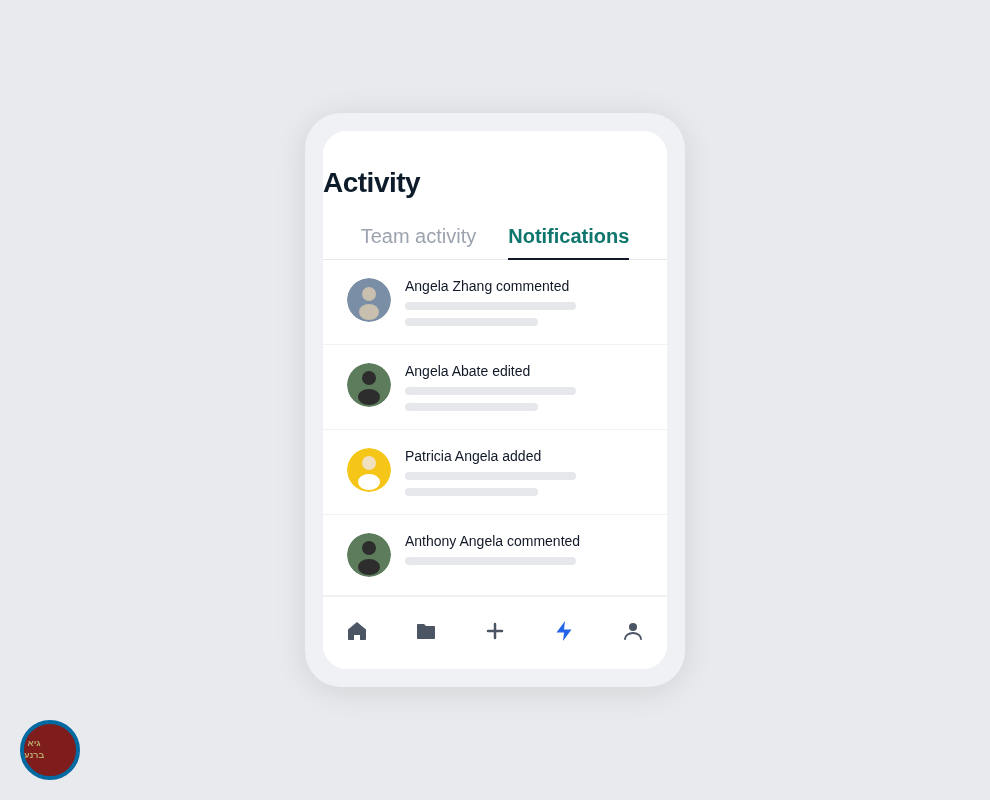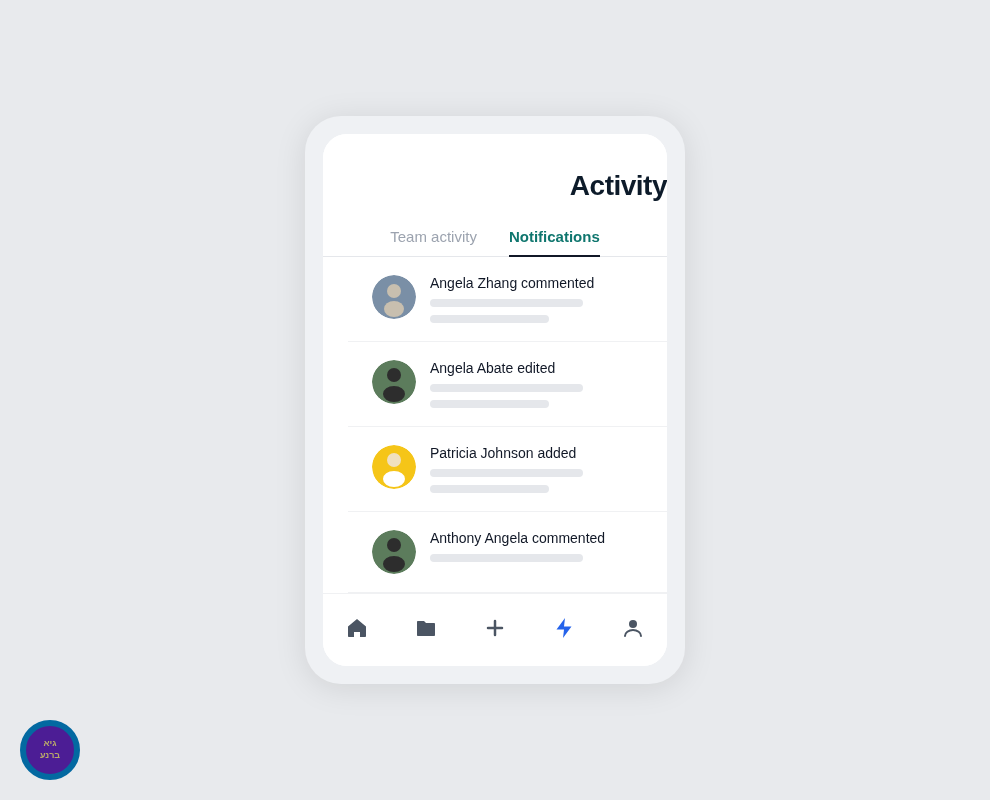--- a/index.html
+++ b/index.html
@@ -30,7 +30,7 @@
     }
 
     .page-title-section {
-      text-align: right;
+      text-align: left;
       padding: 36px 0 18px;
       background: #fff;
     }

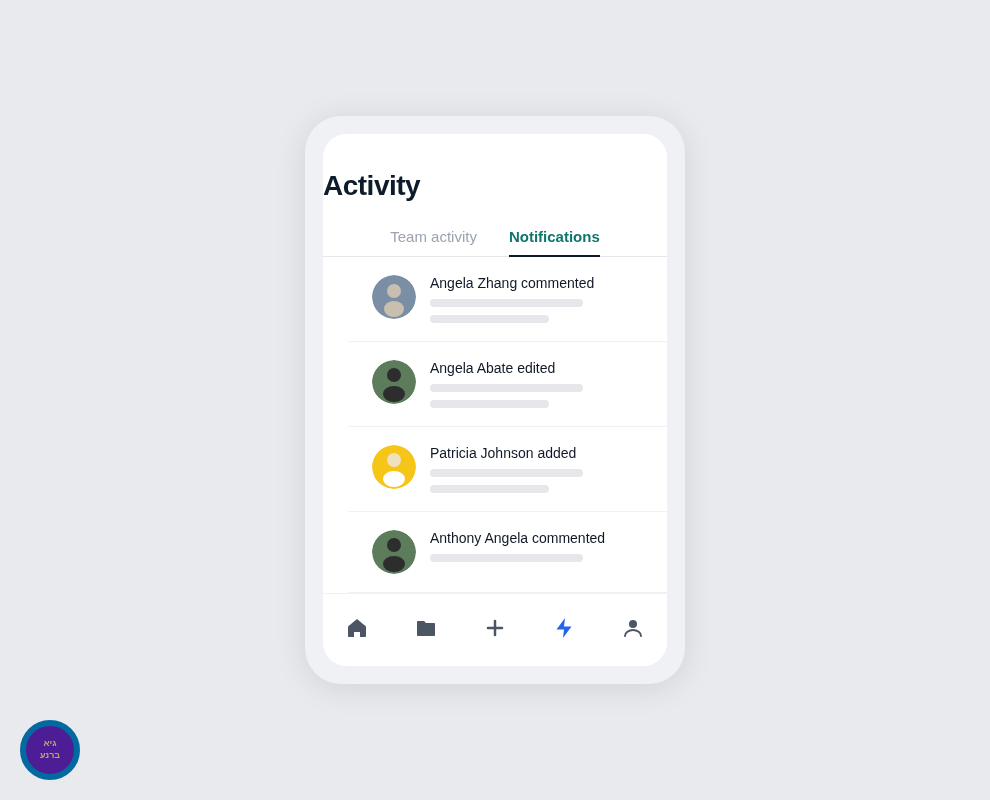--- a/index.html
+++ b/index.html
@@ -52,7 +52,7 @@
     }
 
     .tab {
-      font-size: 15px;
+      font-size: 20px;
       padding-bottom: 10px;
       cursor: pointer;
       color: #9ca3af;

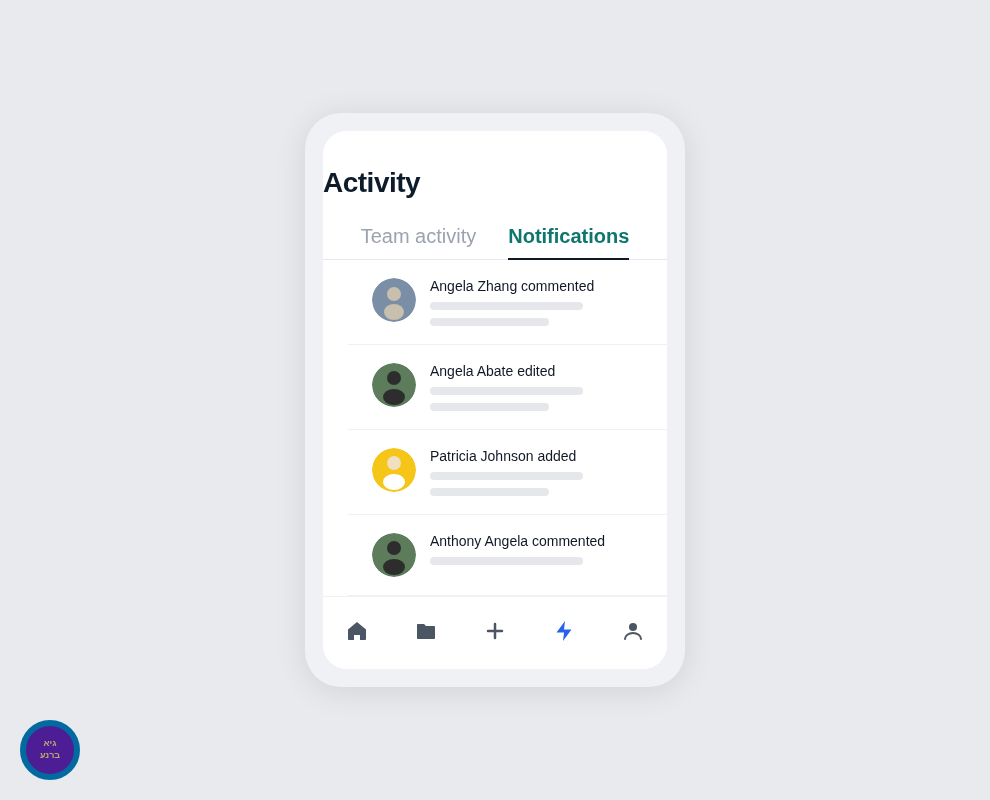--- a/index.html
+++ b/index.html
@@ -70,7 +70,6 @@
     .activity-list {
       background: #fff;
       flex: 1;
-      margin-left: 25px;
     }
 
     .activity-item {

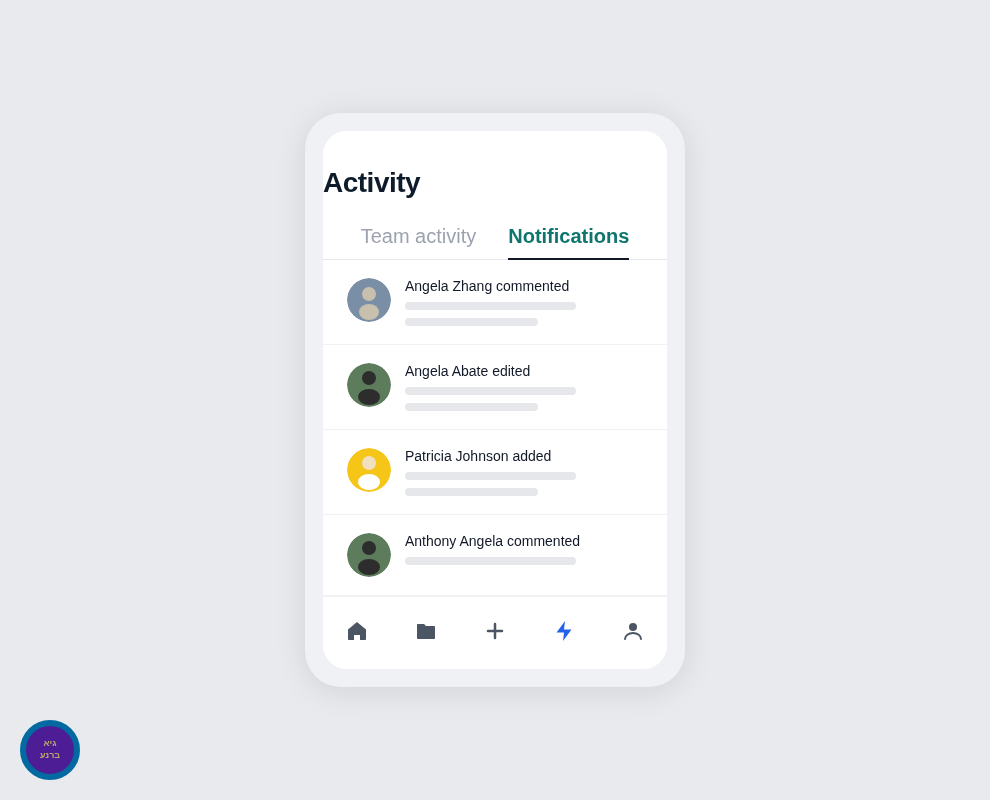--- a/index.html
+++ b/index.html
@@ -225,7 +225,7 @@
           </svg>
         </div>
         <div class="item-content">
-          <div class="item-action">Patricia Johnson added</div>
+          <div class="item-action">Patricia Angela added</div>
           <div class="skeleton-line skeleton-long"></div>
           <div class="skeleton-line skeleton-short"></div>
         </div>

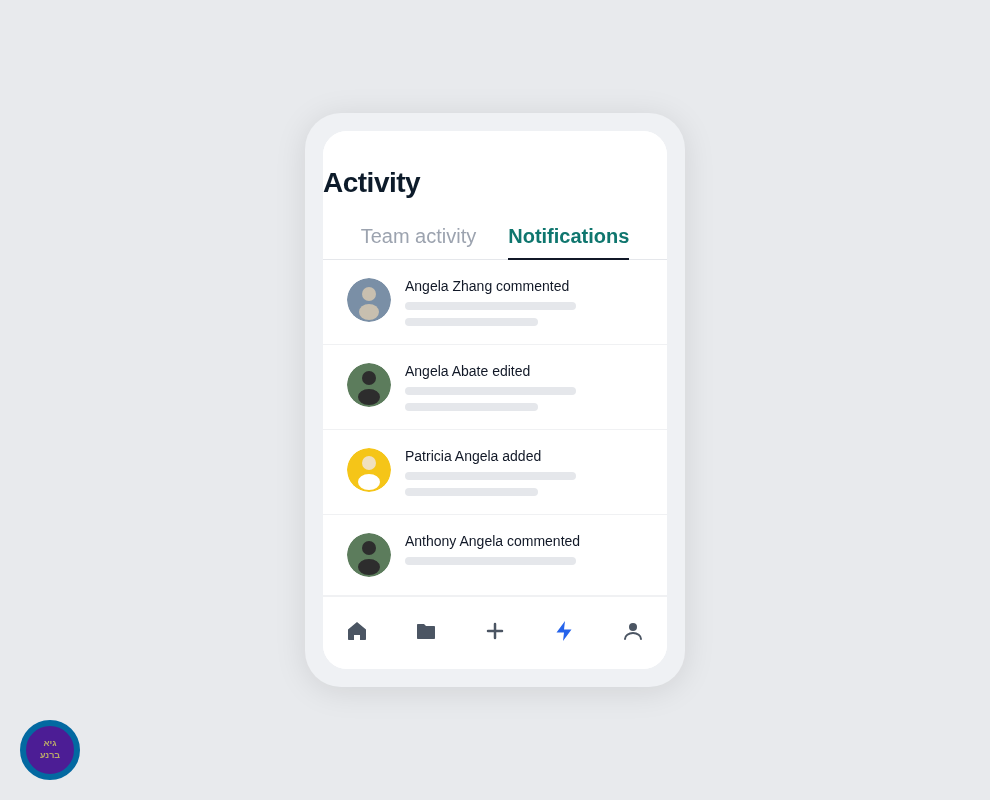--- a/index.html
+++ b/index.html
@@ -144,11 +144,10 @@
       width: 60px;
       height: 60px;
       border-radius: 50%;
-      background: #4c1d95;
-      display: flex;
-      align-items: center;
-      justify-content: center;
-      border: 6px solid #0369a1;
+      background: #7f1d1d;
+      display: flex;
+      align-items: center;
+      border: 4px solid #0369a1;
       overflow: hidden;
     }
     .watermark-text {

